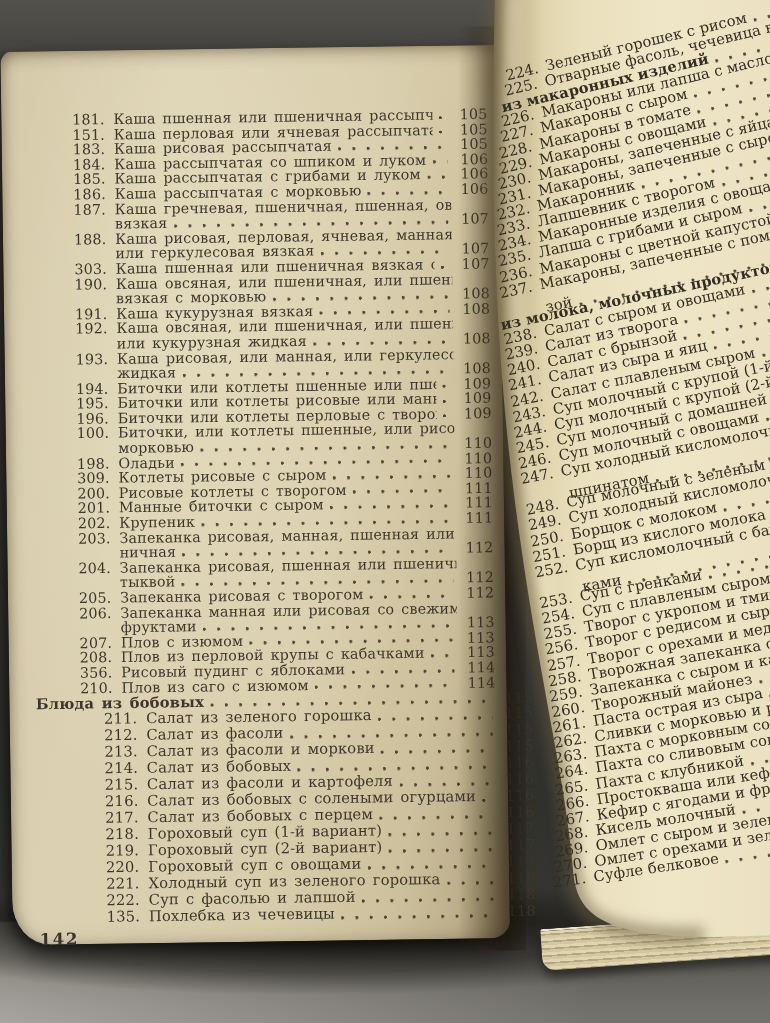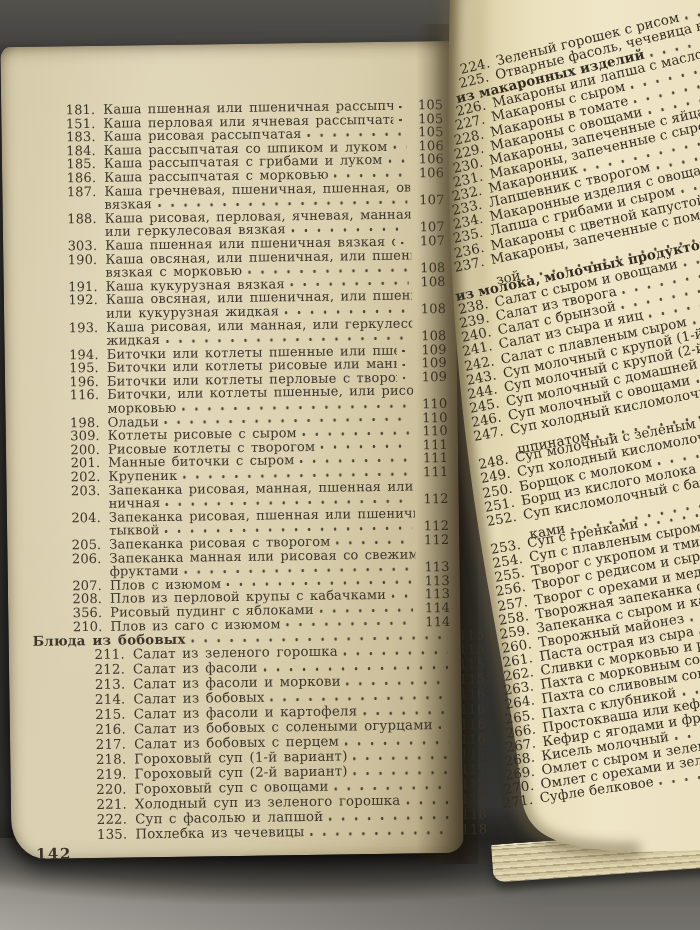--- a/index.html
+++ b/index.html
@@ -184,7 +184,7 @@
           <span class="pg">109</span>
         </div>
         <div class="row l">
-          <span class="num">116.</span>
+          <span class="num">100.</span>
           <span class="title">Биточки, или котлеты пшенные, или рисовые с</span>
           <span class="pg"></span>
         </div>

